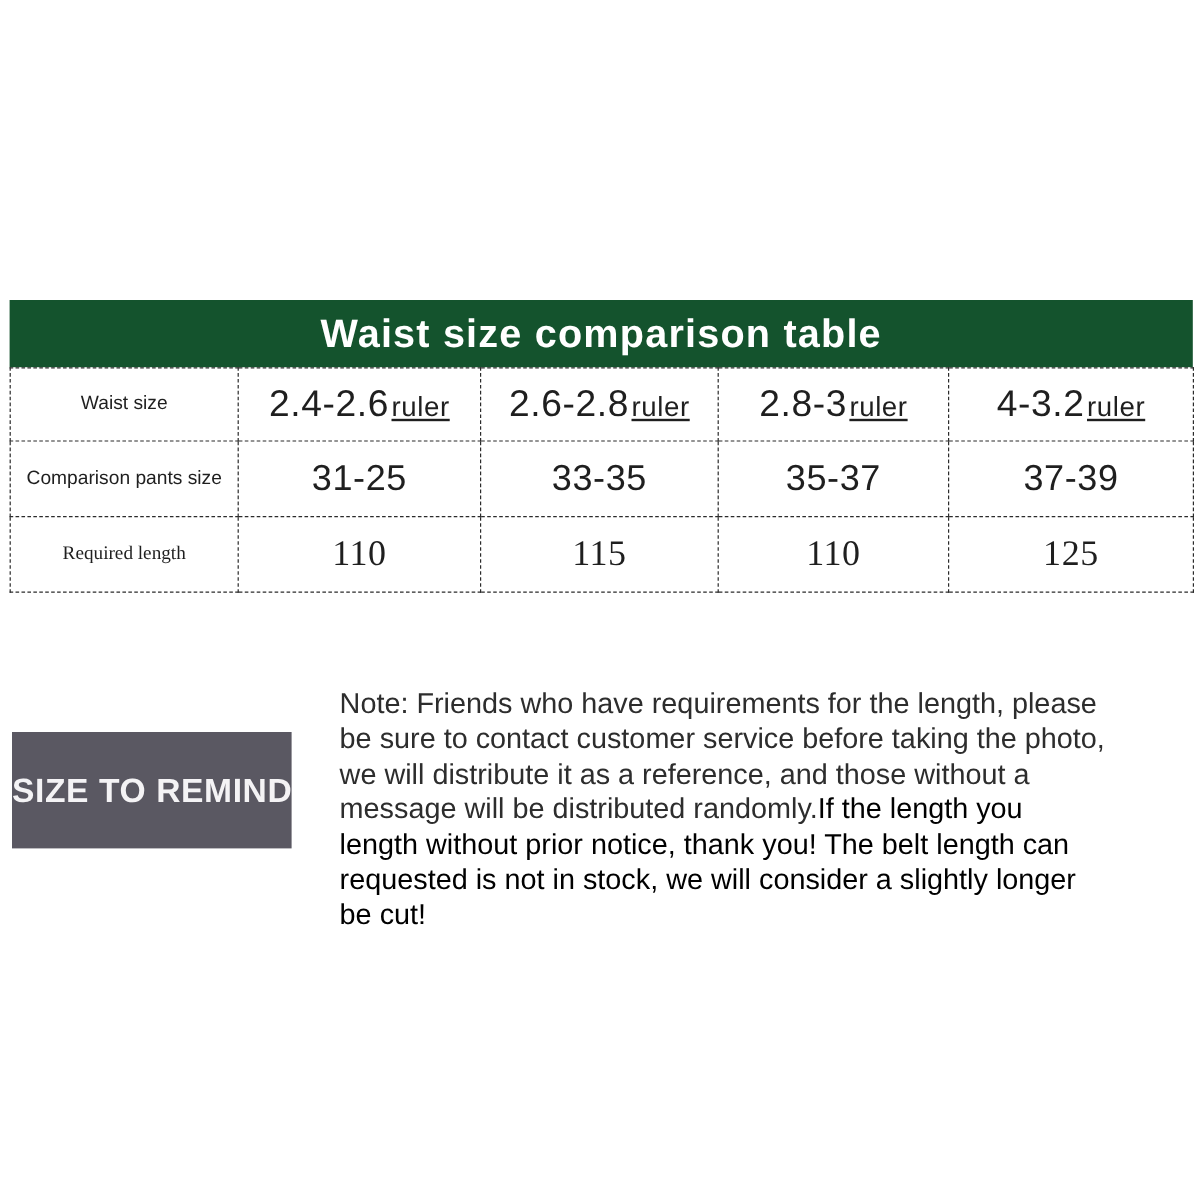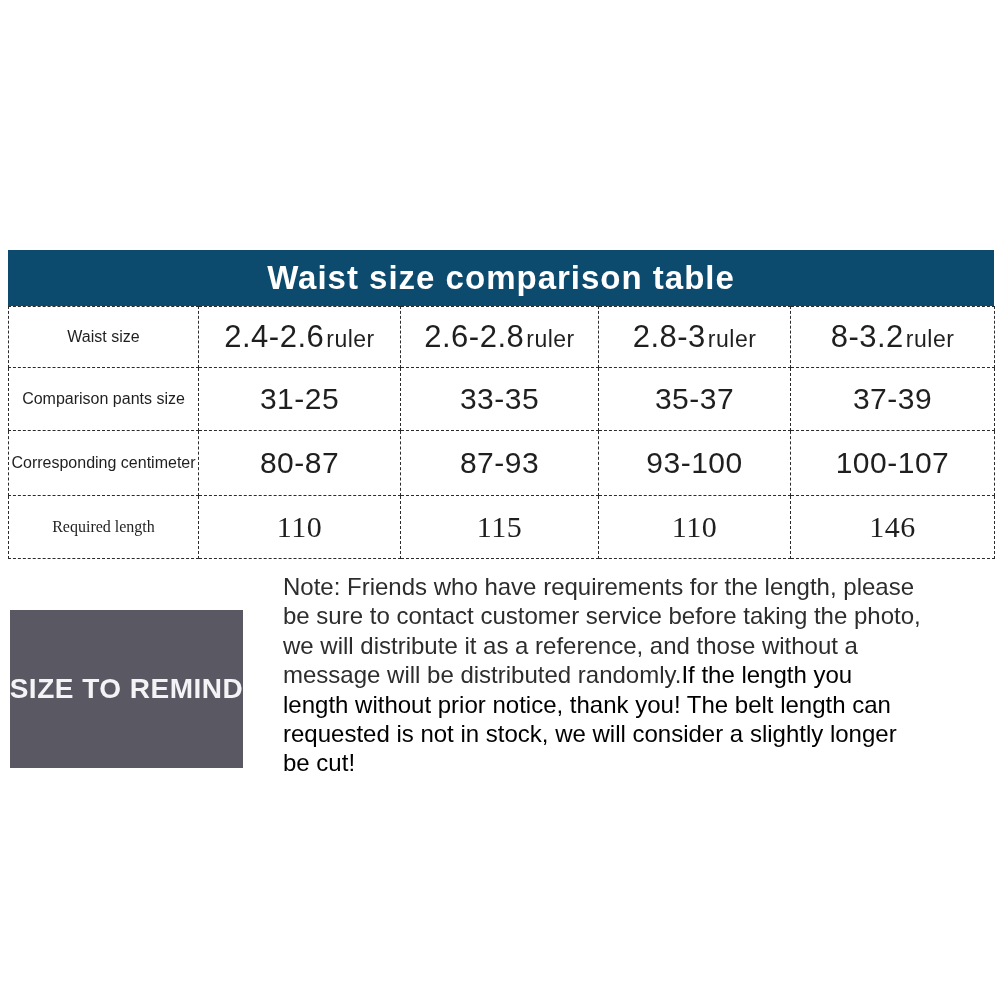--- a/index.html
+++ b/index.html
@@ -22,7 +22,7 @@
   }
   .table-title-bar {
     height: 56px;
-    background: #0c4a6e;
+    background: #14532d;
     display: flex;
     align-items: center;
     justify-content: center;

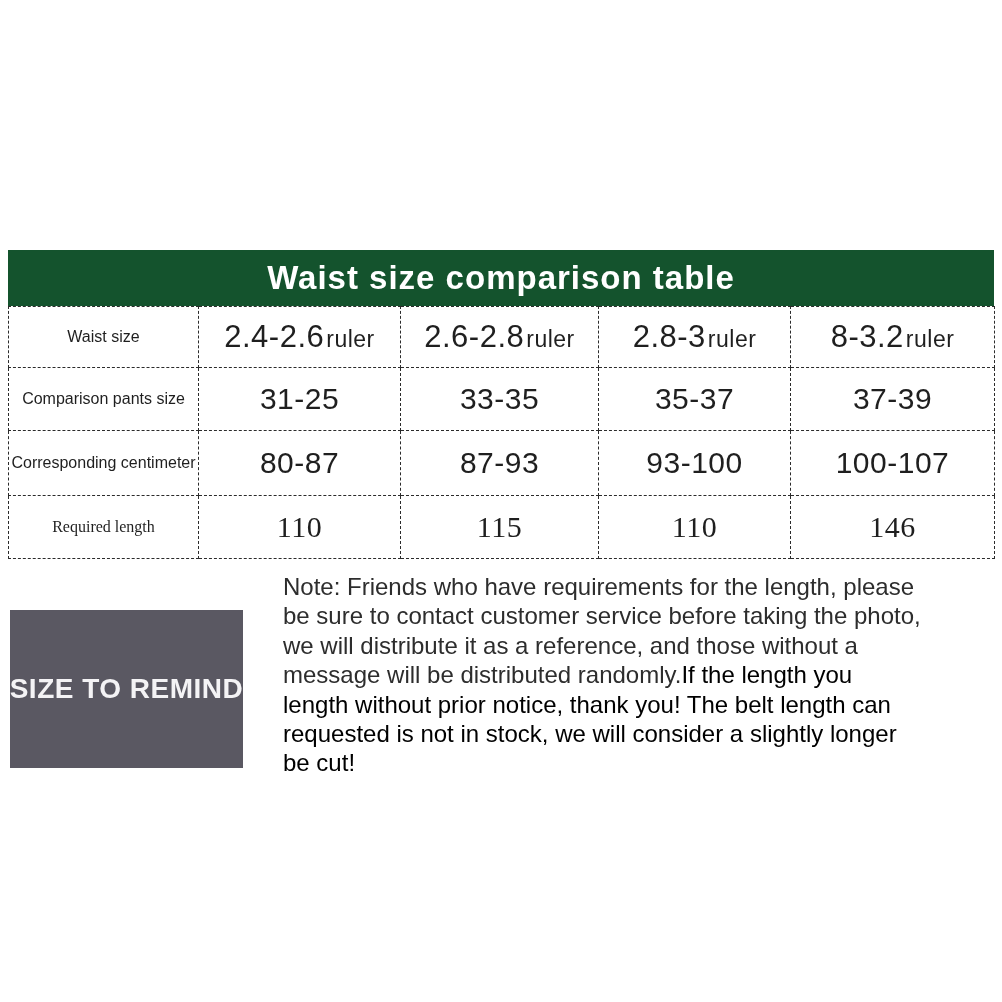--- a/index.html
+++ b/index.html
@@ -48,7 +48,7 @@
   td.lbl { font-size: 16px; line-height: 1.25; }
   td.val { font-size: 30px; letter-spacing: 0.5px; }
   .big   { font-size: 31px; letter-spacing: 0.5px; }
-  .small { font-size: 23px; margin-left: 2px; }
+  .small { font-size: 23px; margin-left: 2px; text-decoration: underline; }
   tr.r1 td { height: 60px; }
   tr.r2 td { height: 62px; }
   tr.r3 td { height: 64px; }

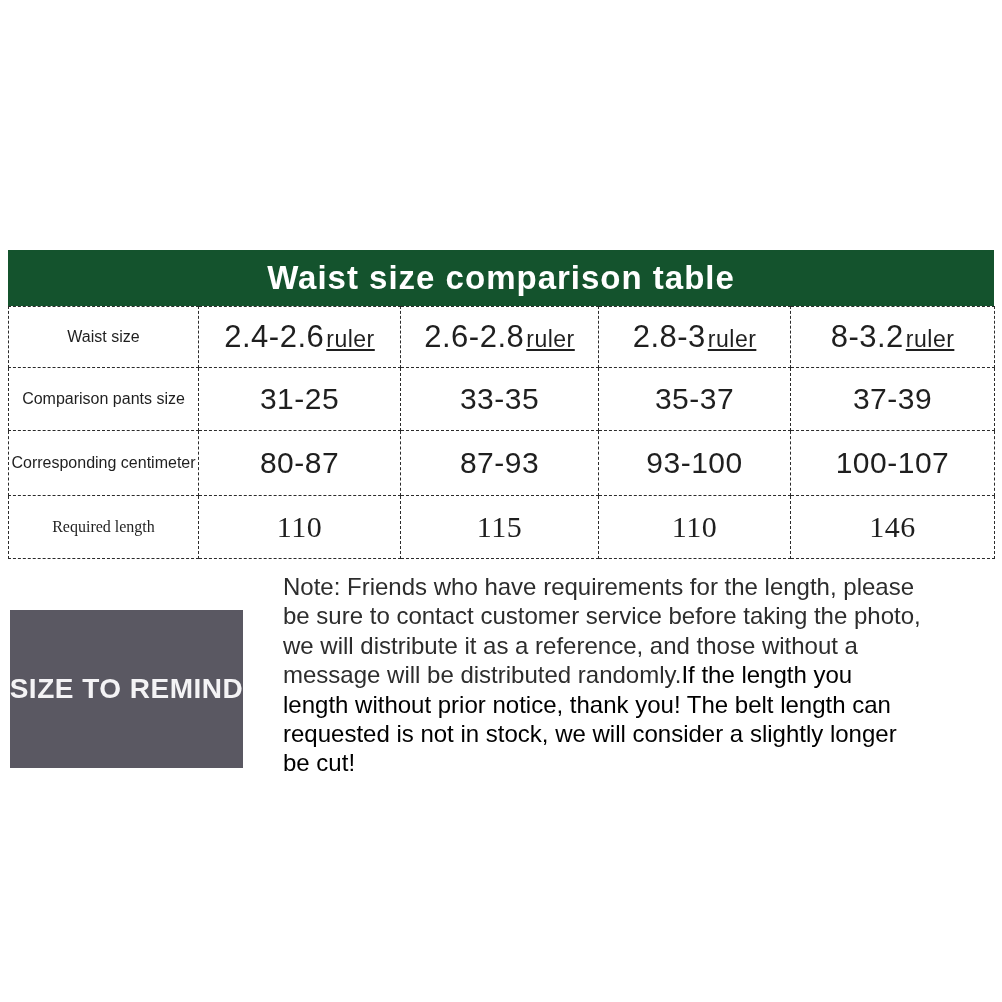--- a/index.html
+++ b/index.html
@@ -111,7 +111,7 @@
           <td class="val"><span class="big">2.4-2.6</span><span class="small">ruler</span></td>
           <td class="val"><span class="big">2.6-2.8</span><span class="small">ruler</span></td>
           <td class="val"><span class="big">2.8-3</span><span class="small">ruler</span></td>
-          <td class="val"><span class="big">8-3.2</span><span class="small">ruler</span></td>
+          <td class="val"><span class="big">4-3.2</span><span class="small">ruler</span></td>
         </tr>
         <tr class="r2">
           <td class="lbl">Comparison pants size</td>

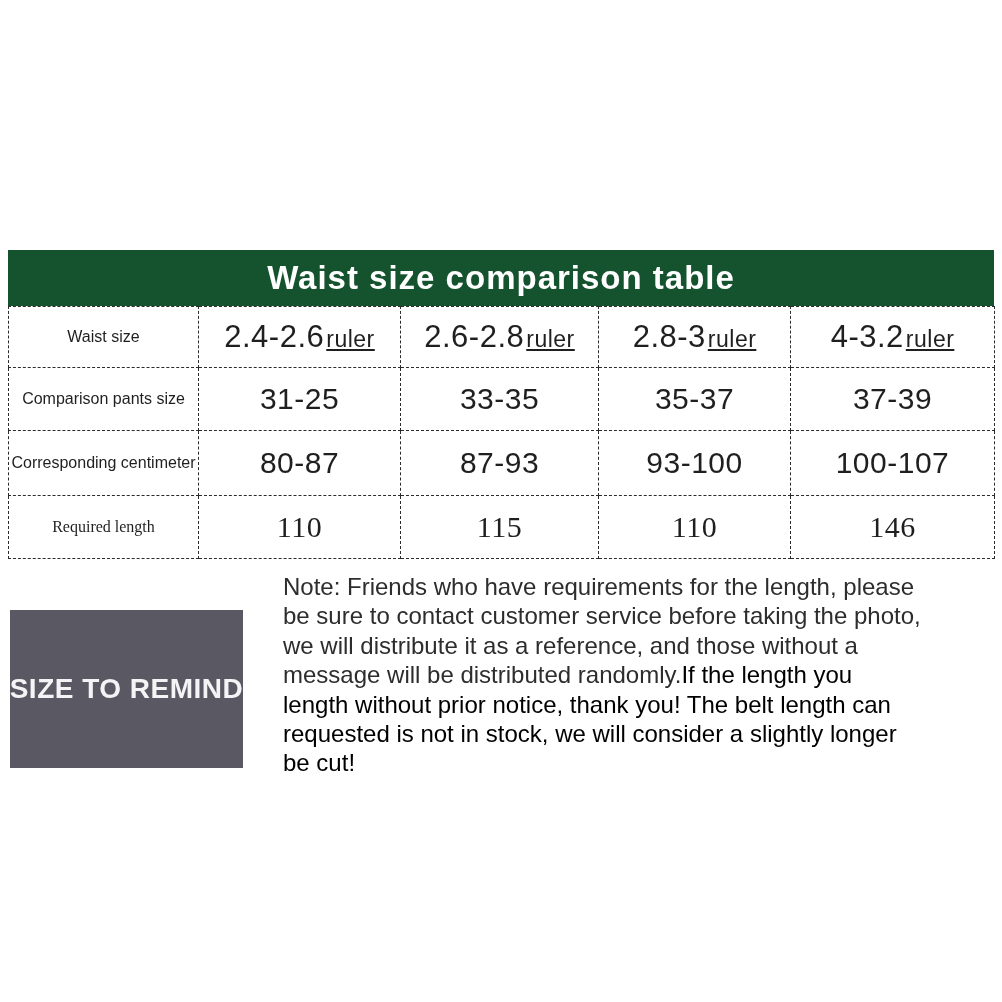--- a/index.html
+++ b/index.html
@@ -120,13 +120,6 @@
           <td class="val">35-37</td>
           <td class="val">37-39</td>
         </tr>
-        <tr class="r3">
-          <td class="lbl">Corresponding centimeter</td>
-          <td class="val">80-87</td>
-          <td class="val">87-93</td>
-          <td class="val">93-100</td>
-          <td class="val">100-107</td>
-        </tr>
         <tr class="r4">
           <td class="lbl">Required length</td>
           <td class="val">110</td>

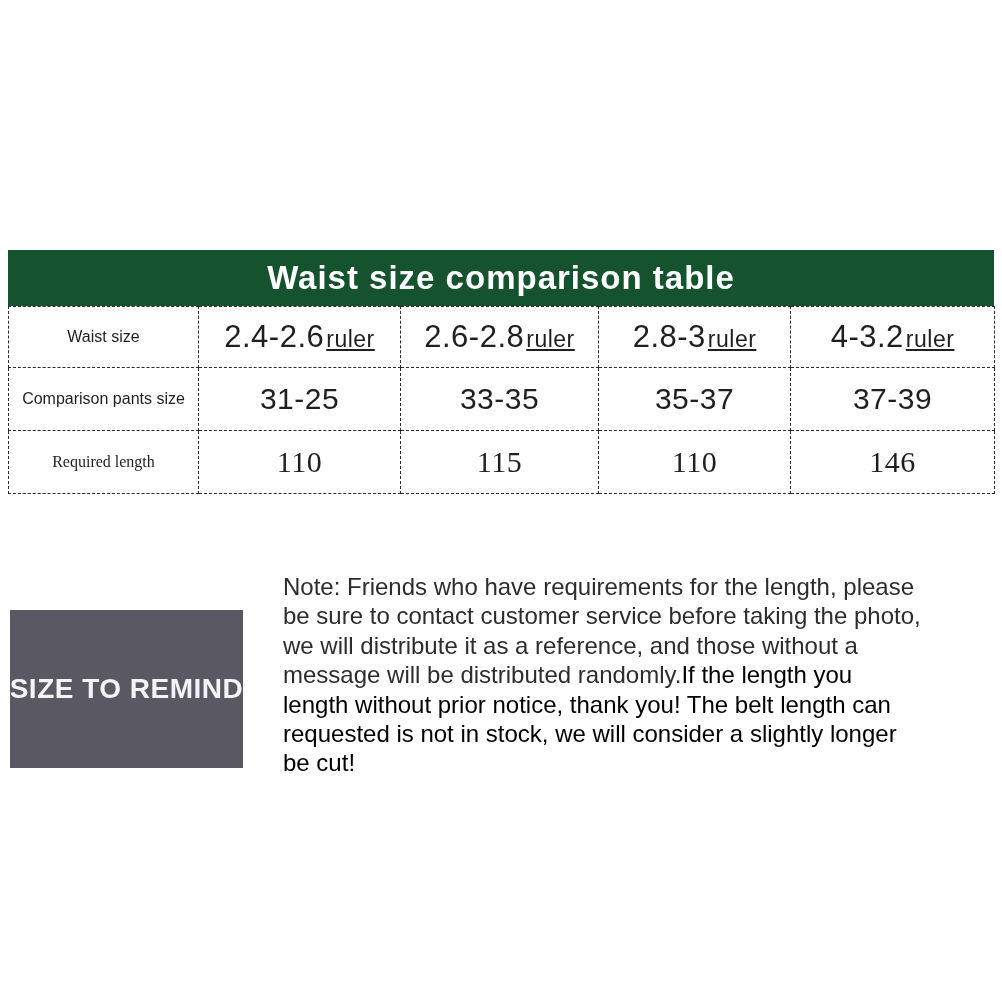--- a/index.html
+++ b/index.html
@@ -125,7 +125,7 @@
           <td class="val">110</td>
           <td class="val">115</td>
           <td class="val">110</td>
-          <td class="val">146</td>
+          <td class="val">125</td>
         </tr>
       </tbody>
     </table>

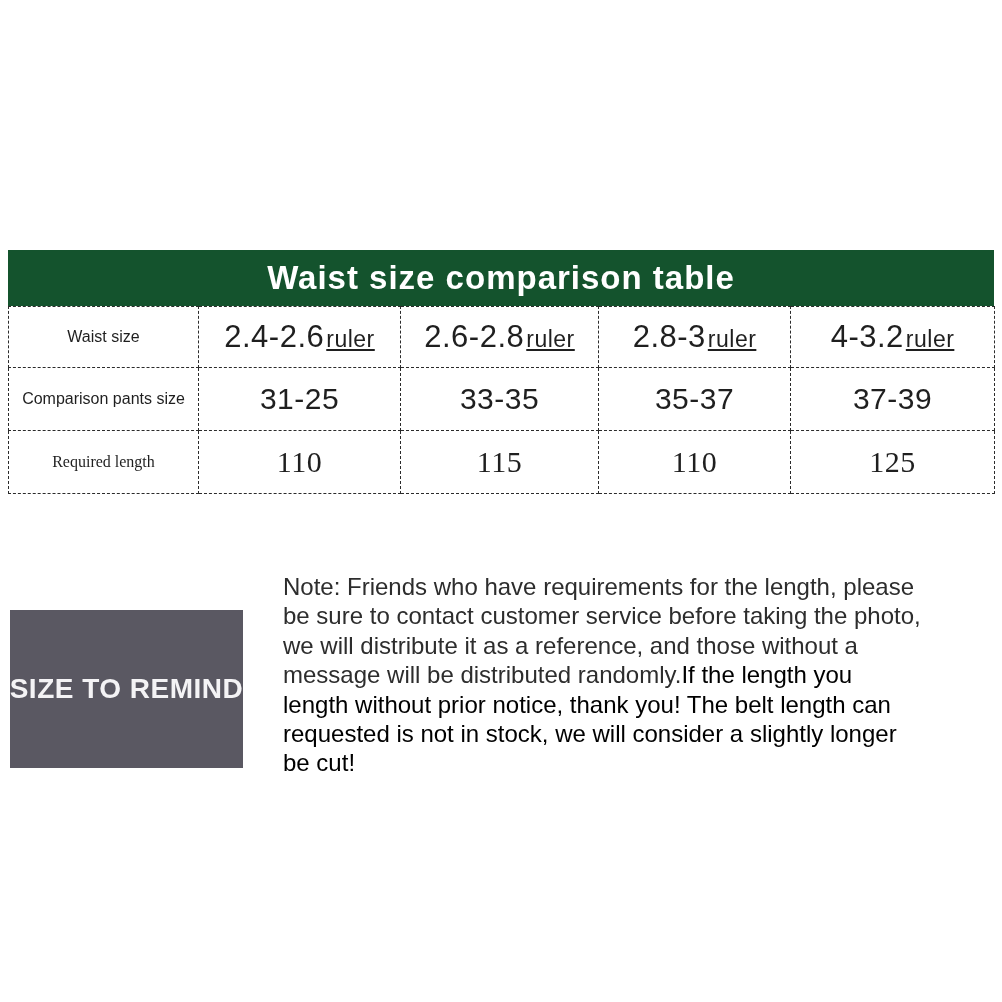--- a/index.html
+++ b/index.html
@@ -60,11 +60,10 @@
     left: 10px;
     top: 610px;
     width: 233px;
-    height: 158px;
+    height: 97px;
     background: #5a5862;
     display: flex;
     align-items: center;
-    justify-content: center;
   }
   .remind-badge span {
     color: #f4f3f5;

